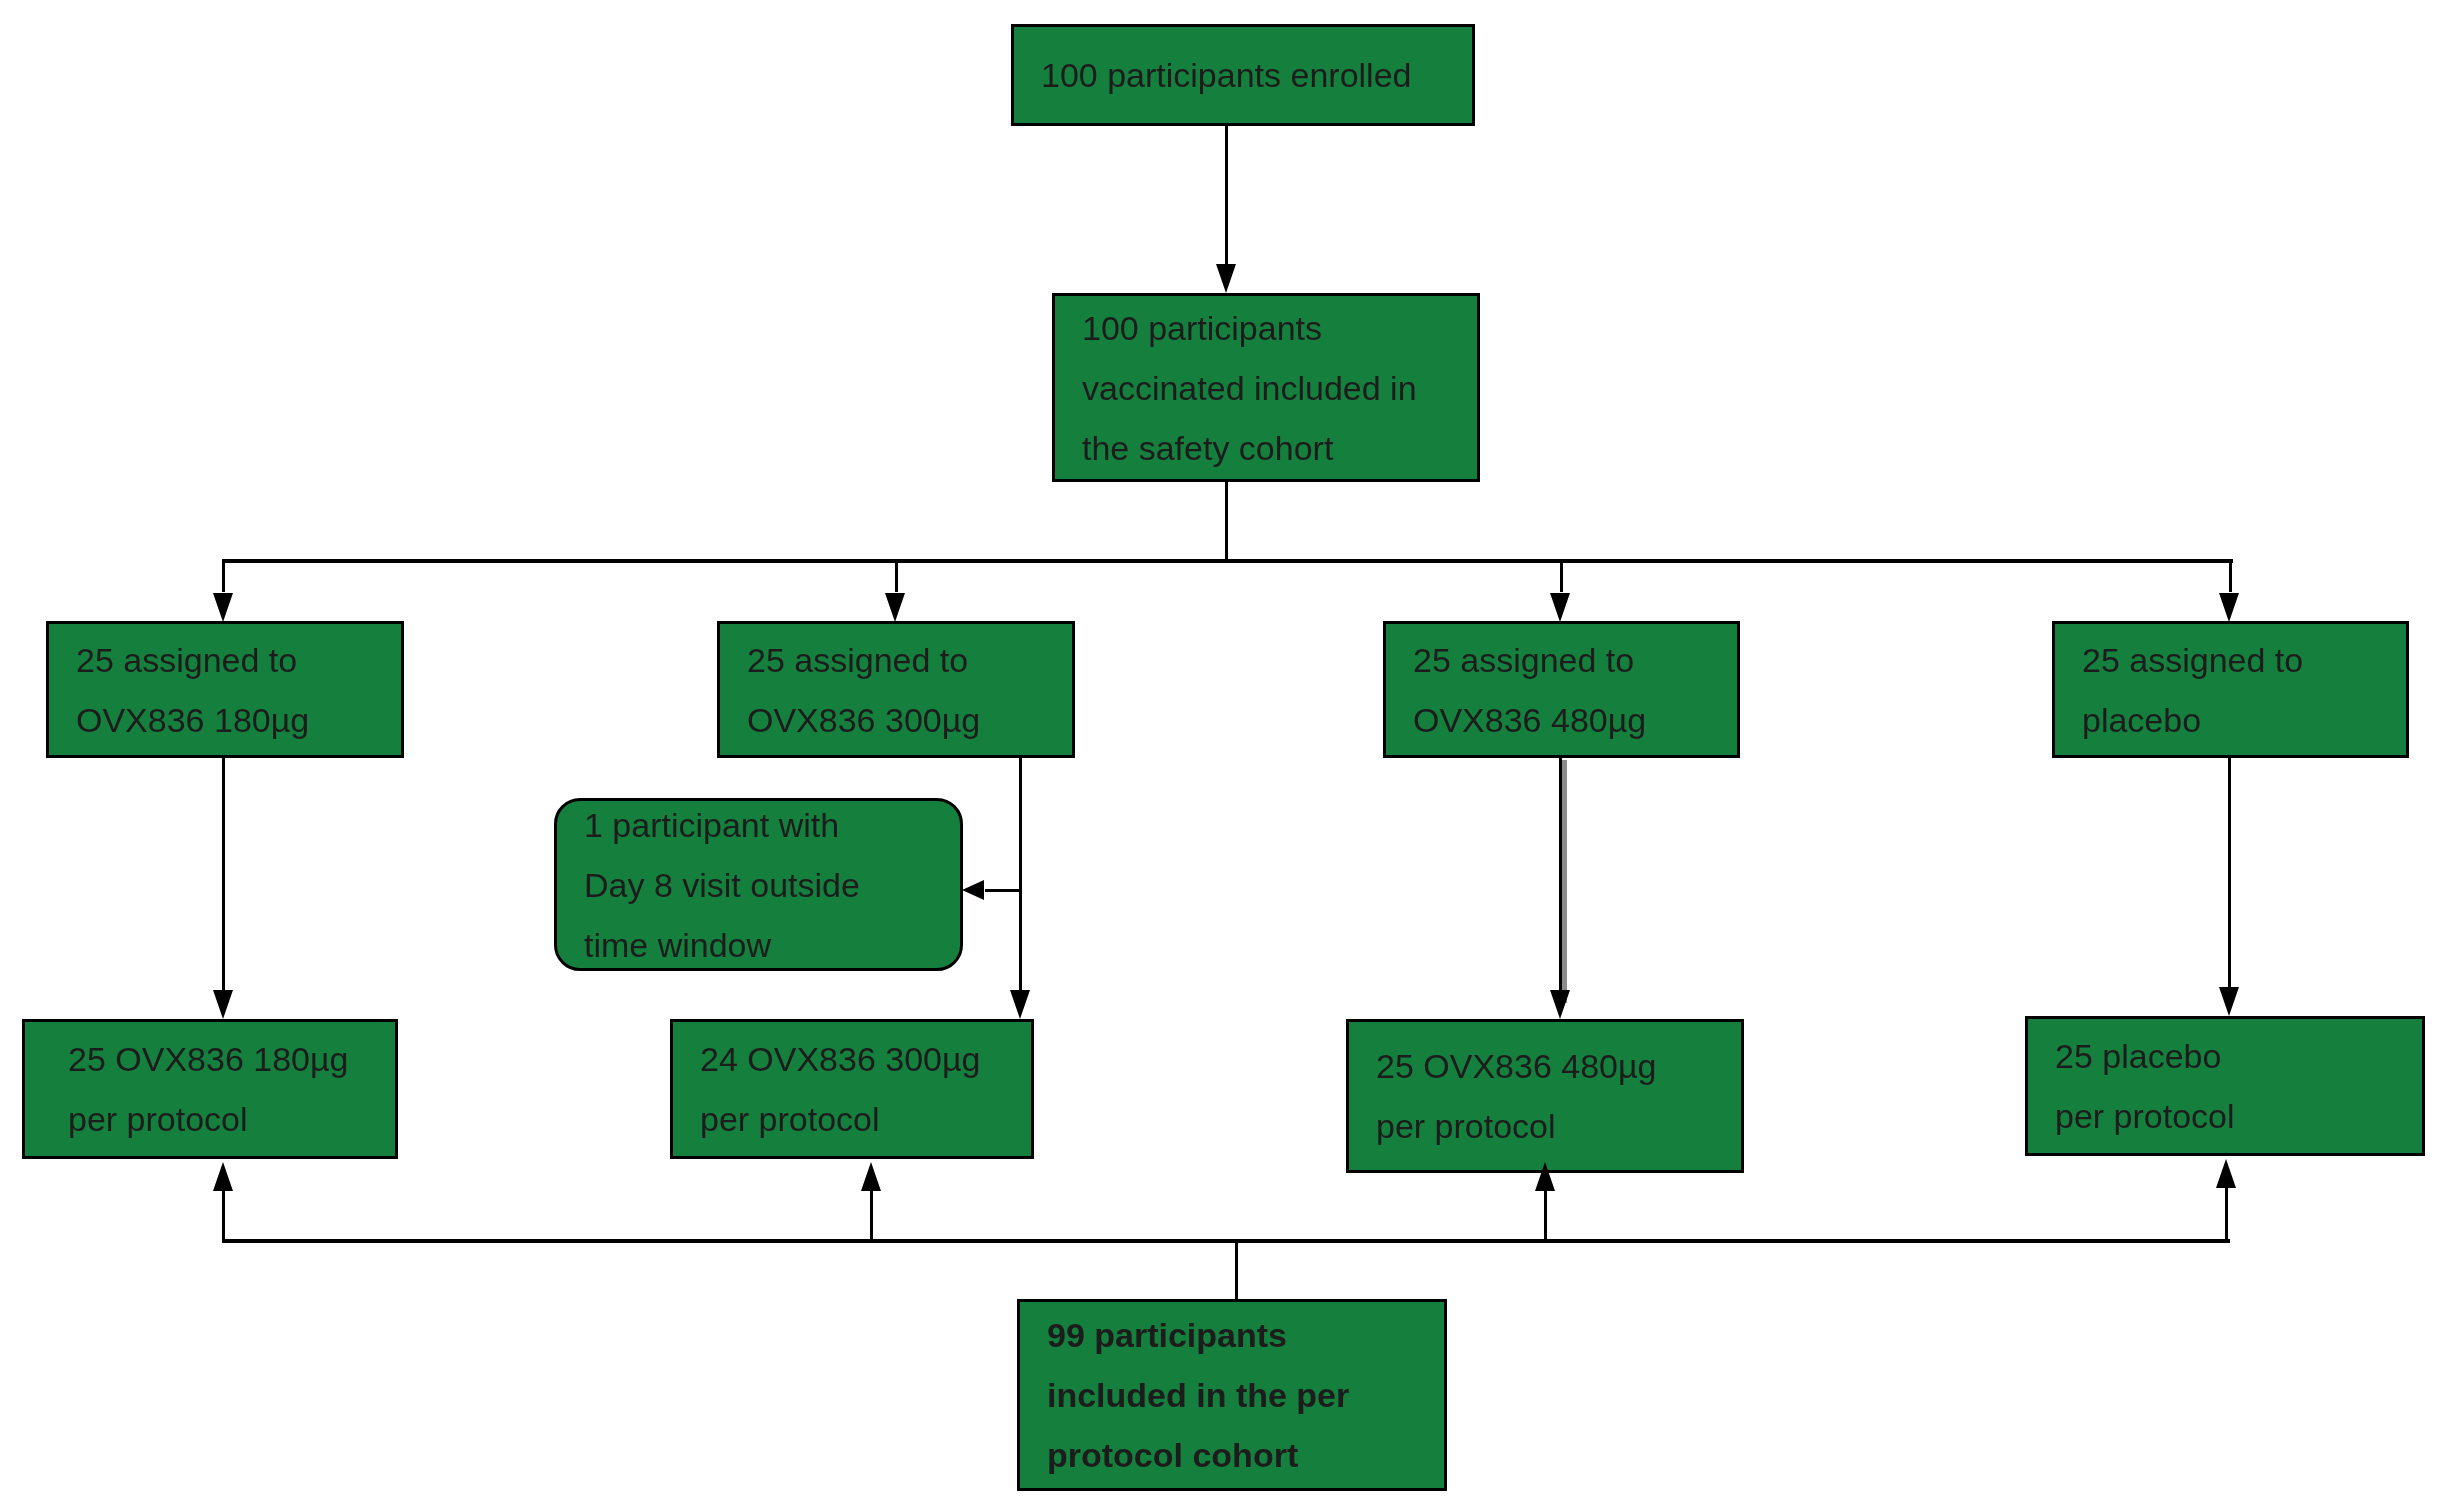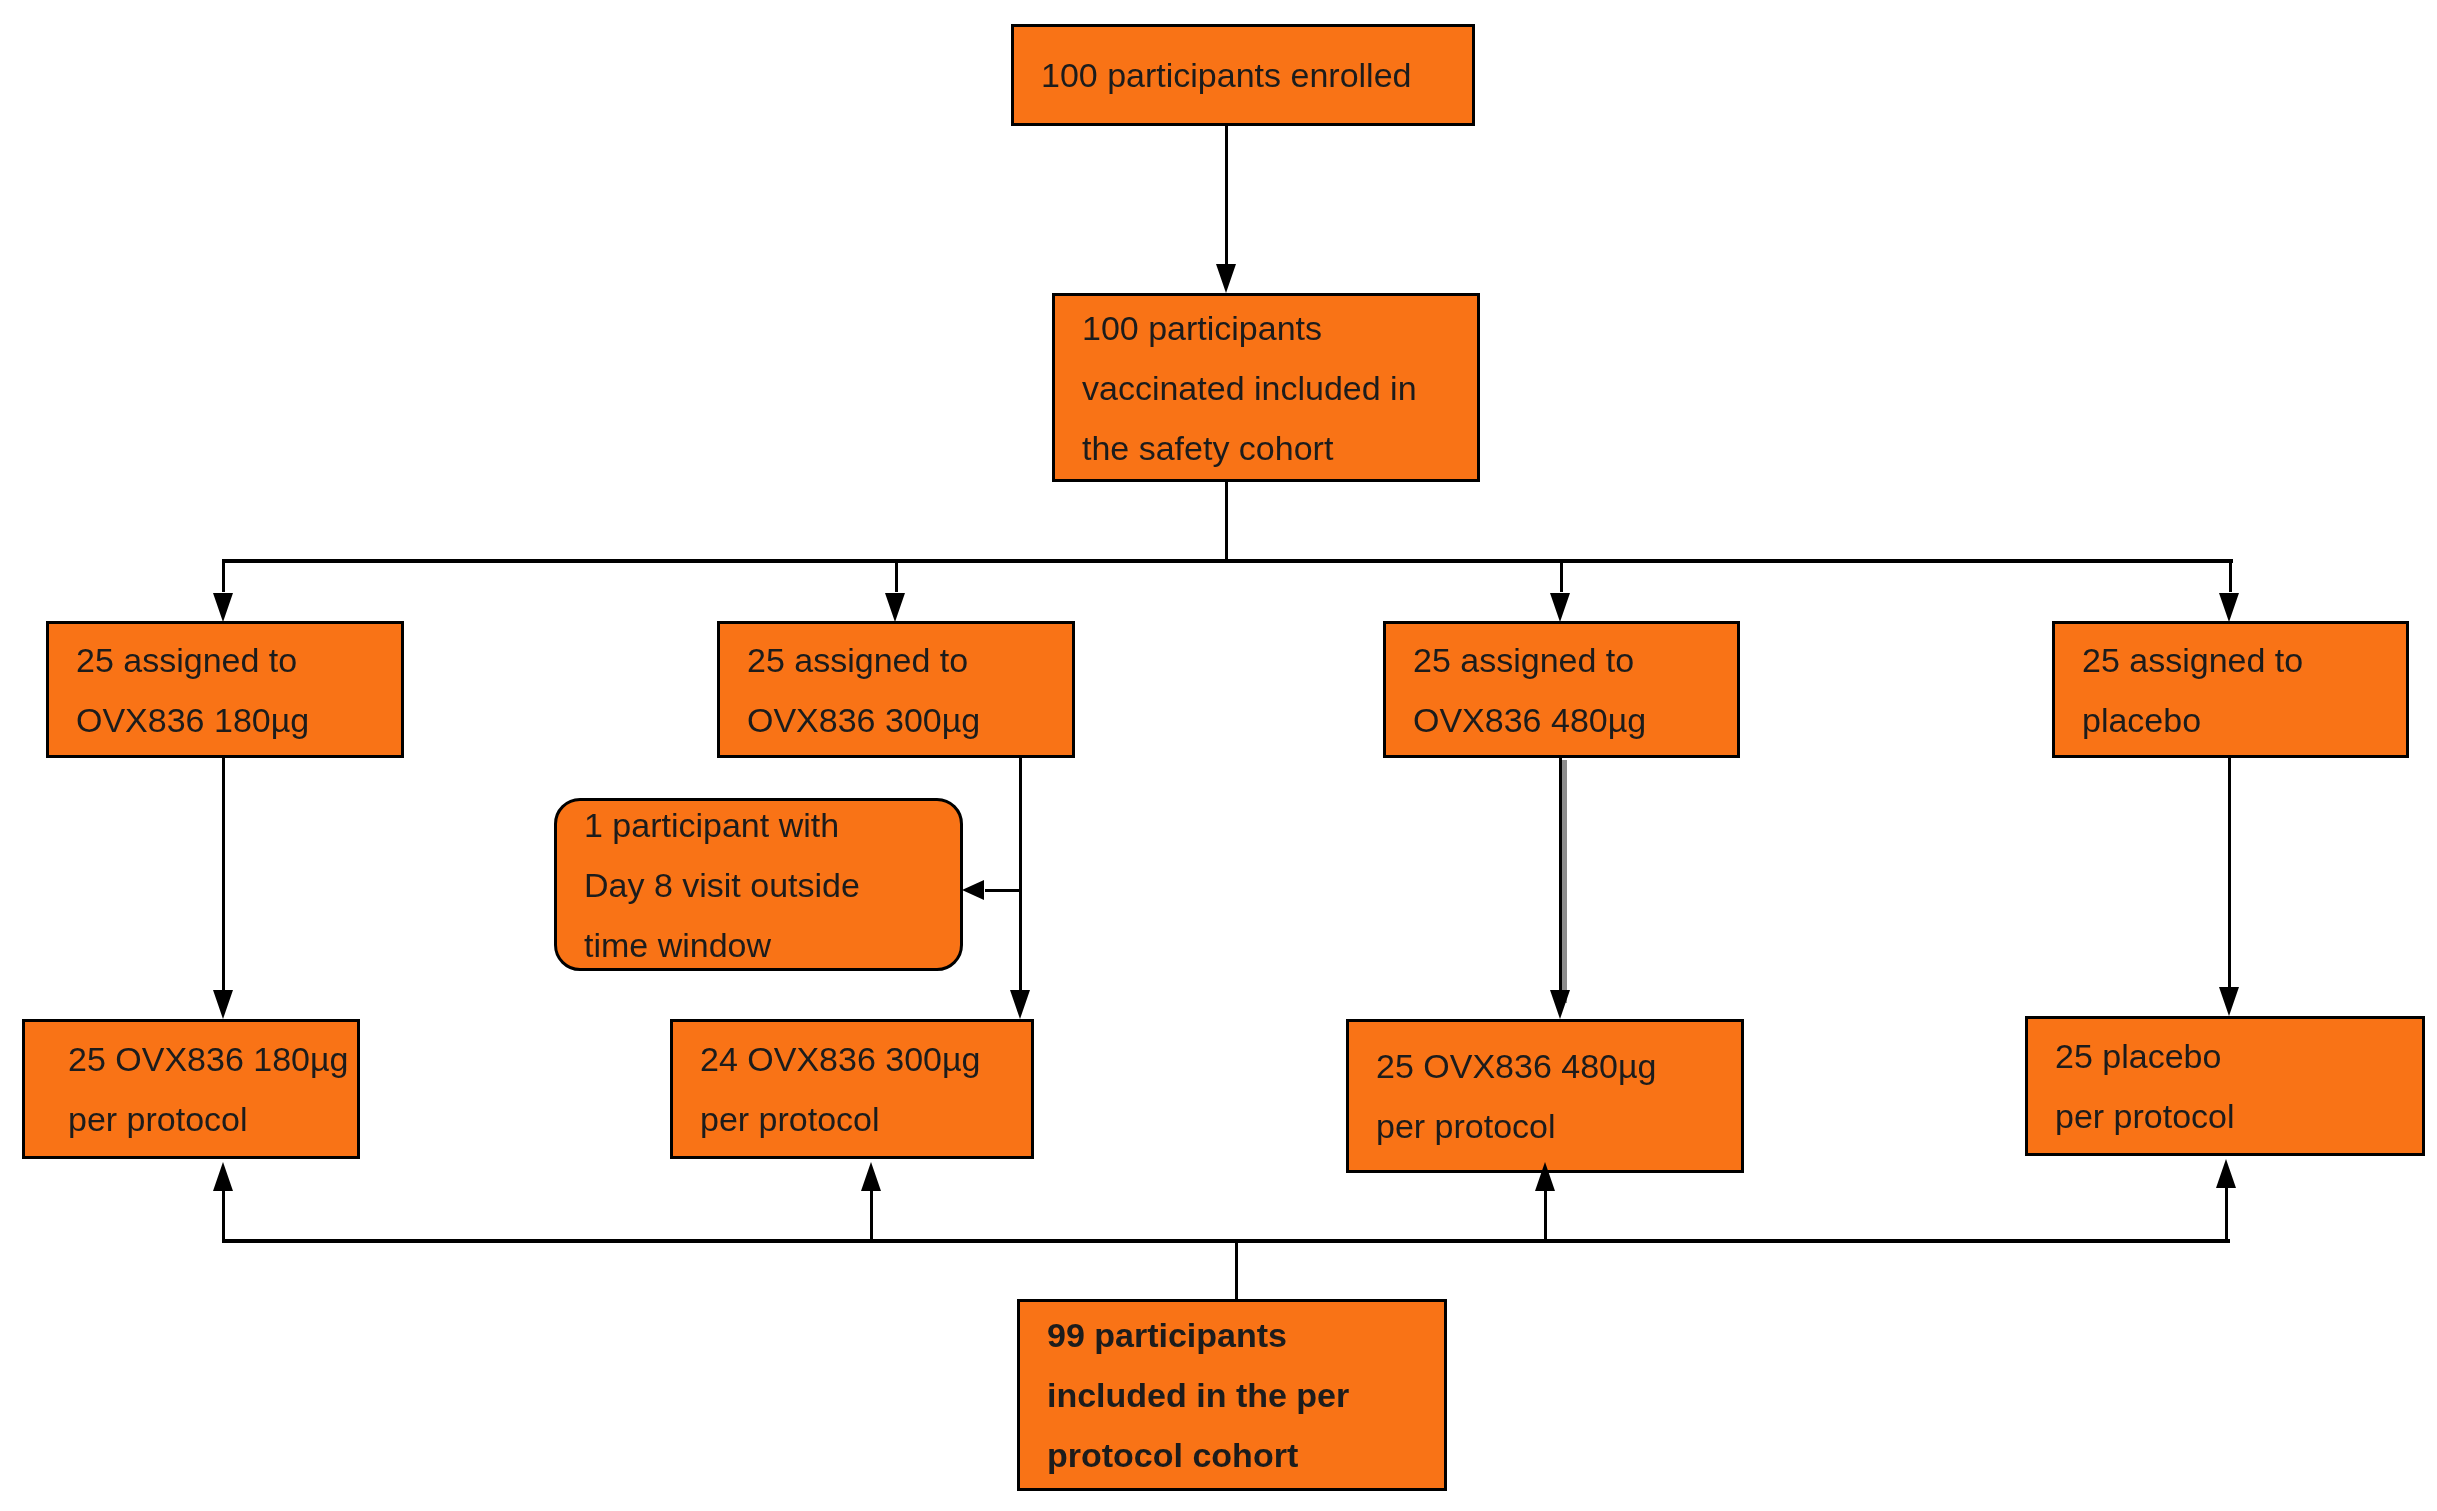--- a/index.html
+++ b/index.html
@@ -20,7 +20,7 @@
     position: absolute;
     box-sizing: border-box;
     border: 3.3px solid #000000;
-    background: #f97316;
+    background: #15803d;
     display: flex;
     flex-direction: column;
     justify-content: center;

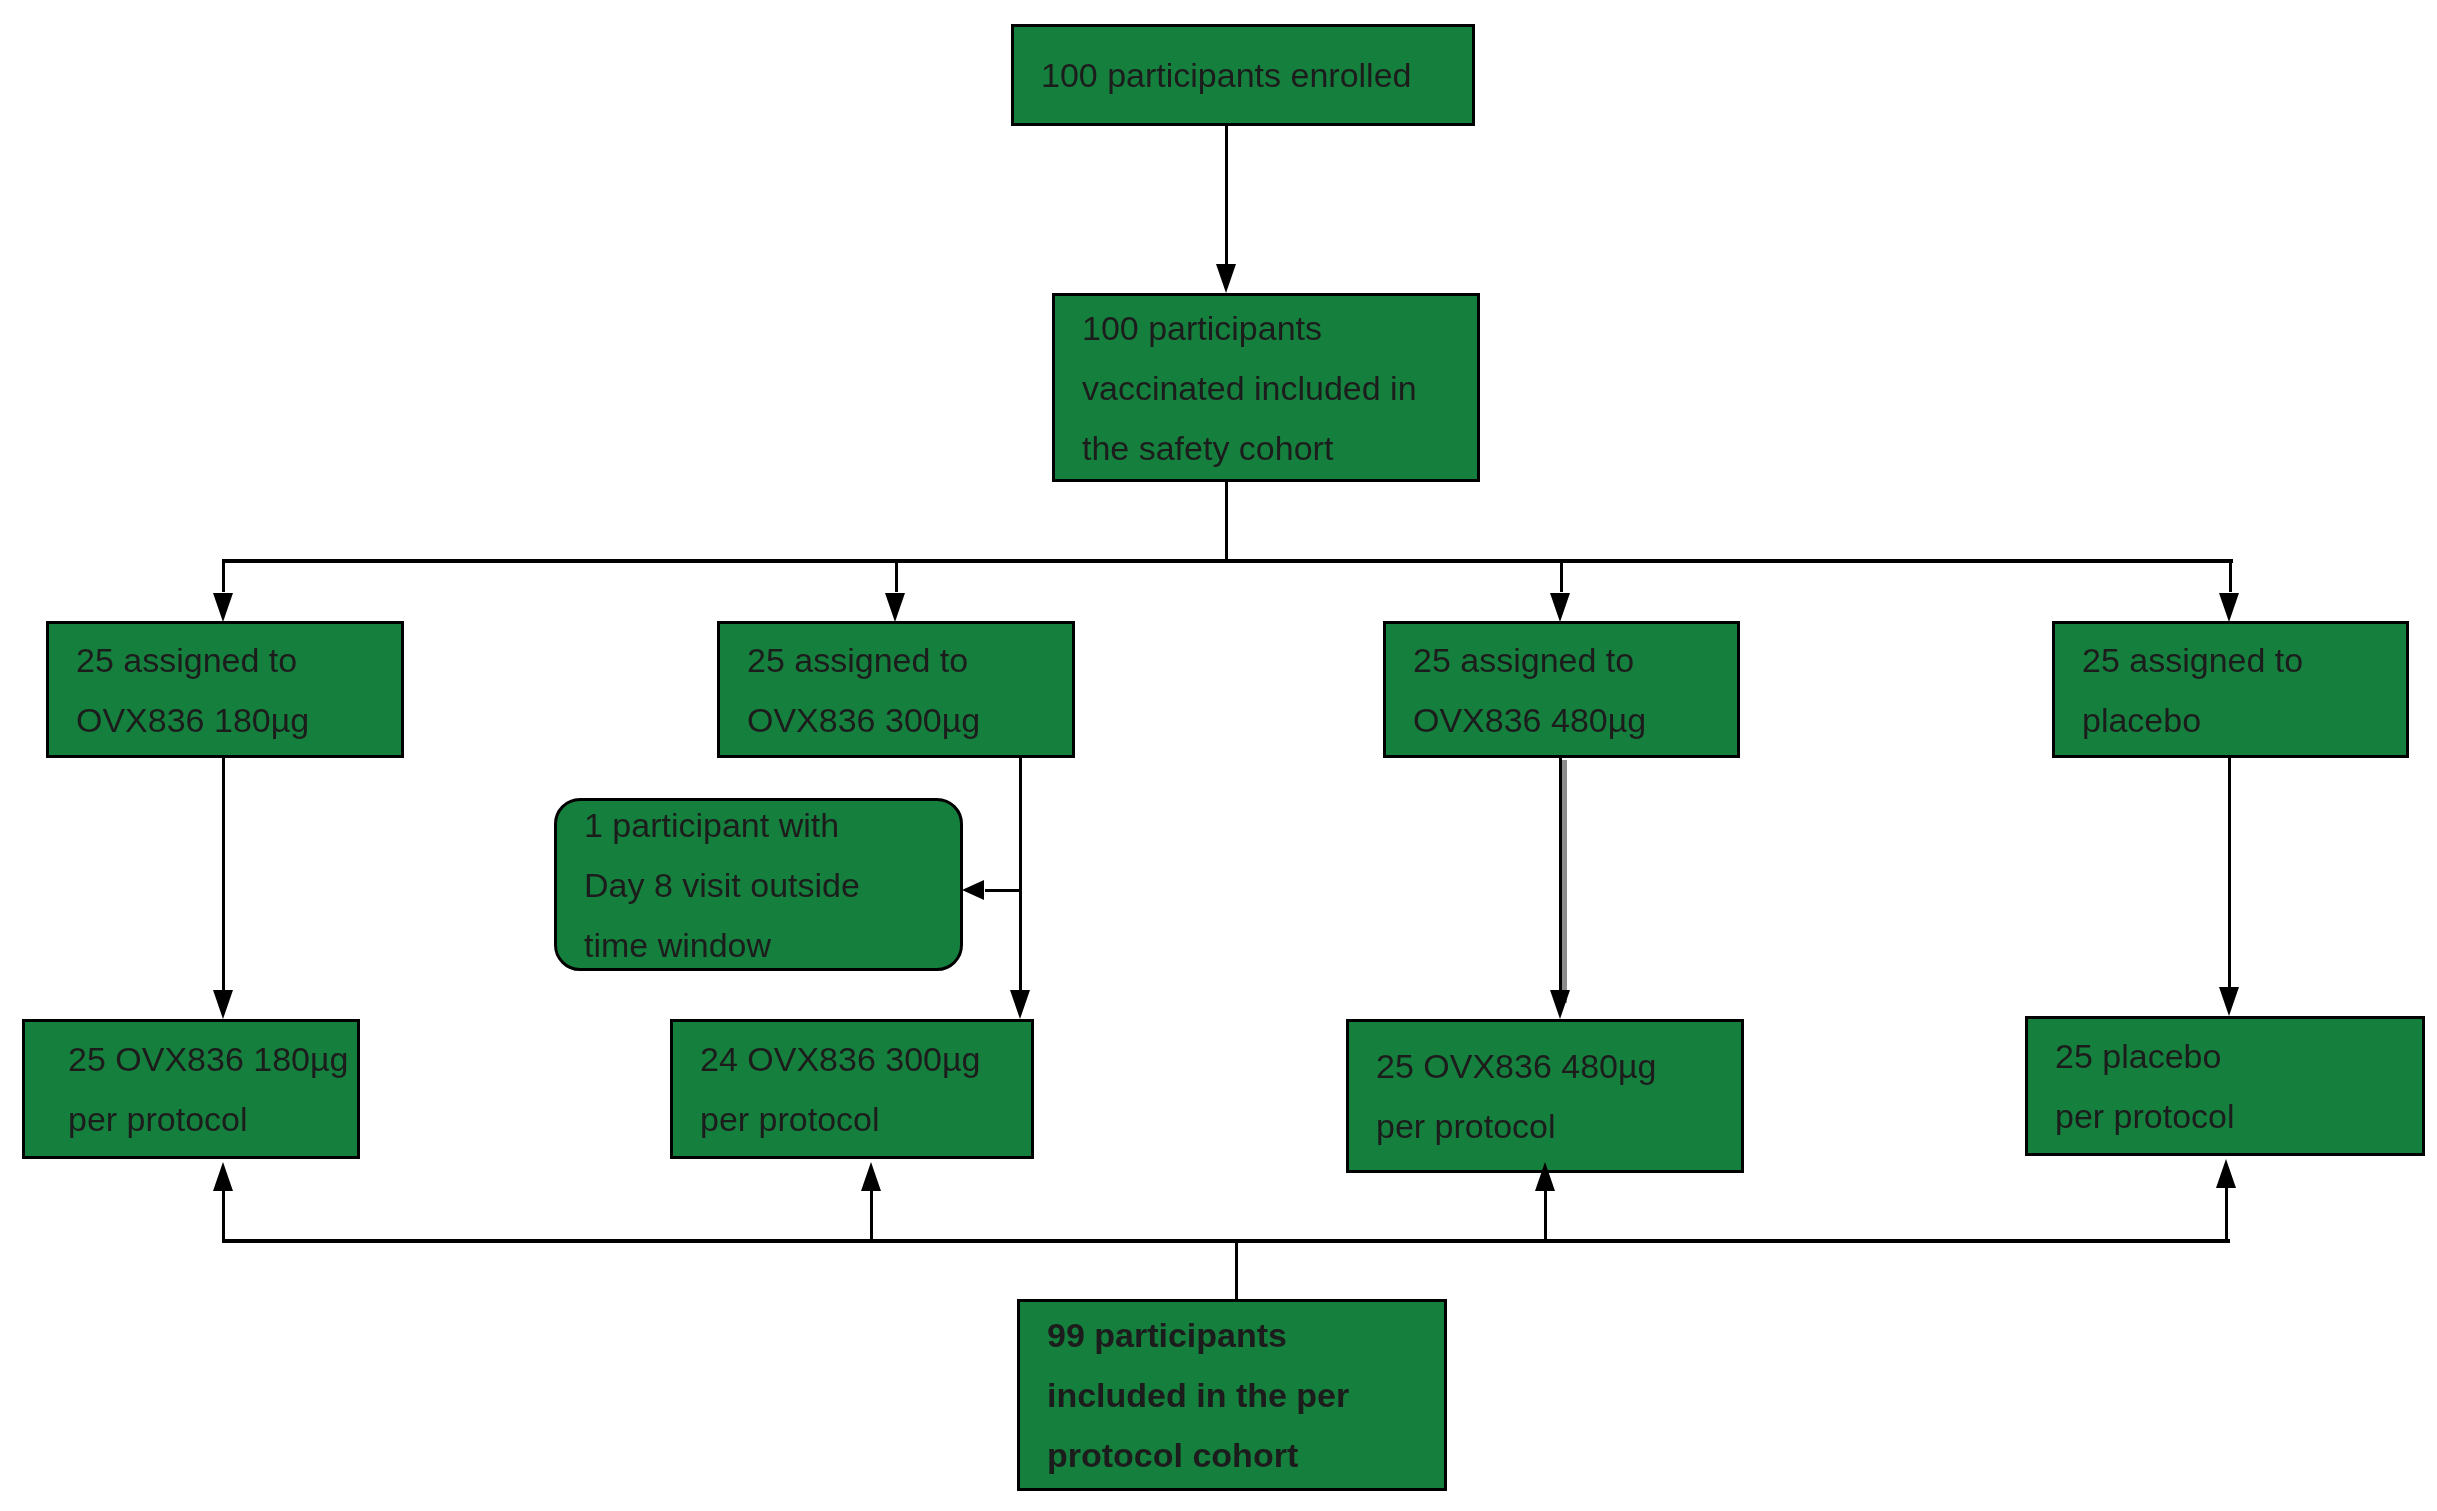--- a/index.html
+++ b/index.html
@@ -104,7 +104,7 @@
     <div class="tline">time window</div>
   </div>
 
-  <div class="box" style="left:22px; top:1019px; width:338px; height:140px;padding-left:43px;">
+  <div class="box" style="left:22px; top:1019px; width:376px; height:140px;padding-left:43px;">
     <div class="tline">25 OVX836 180µg</div>
     <div class="tline">per protocol</div>
   </div>

